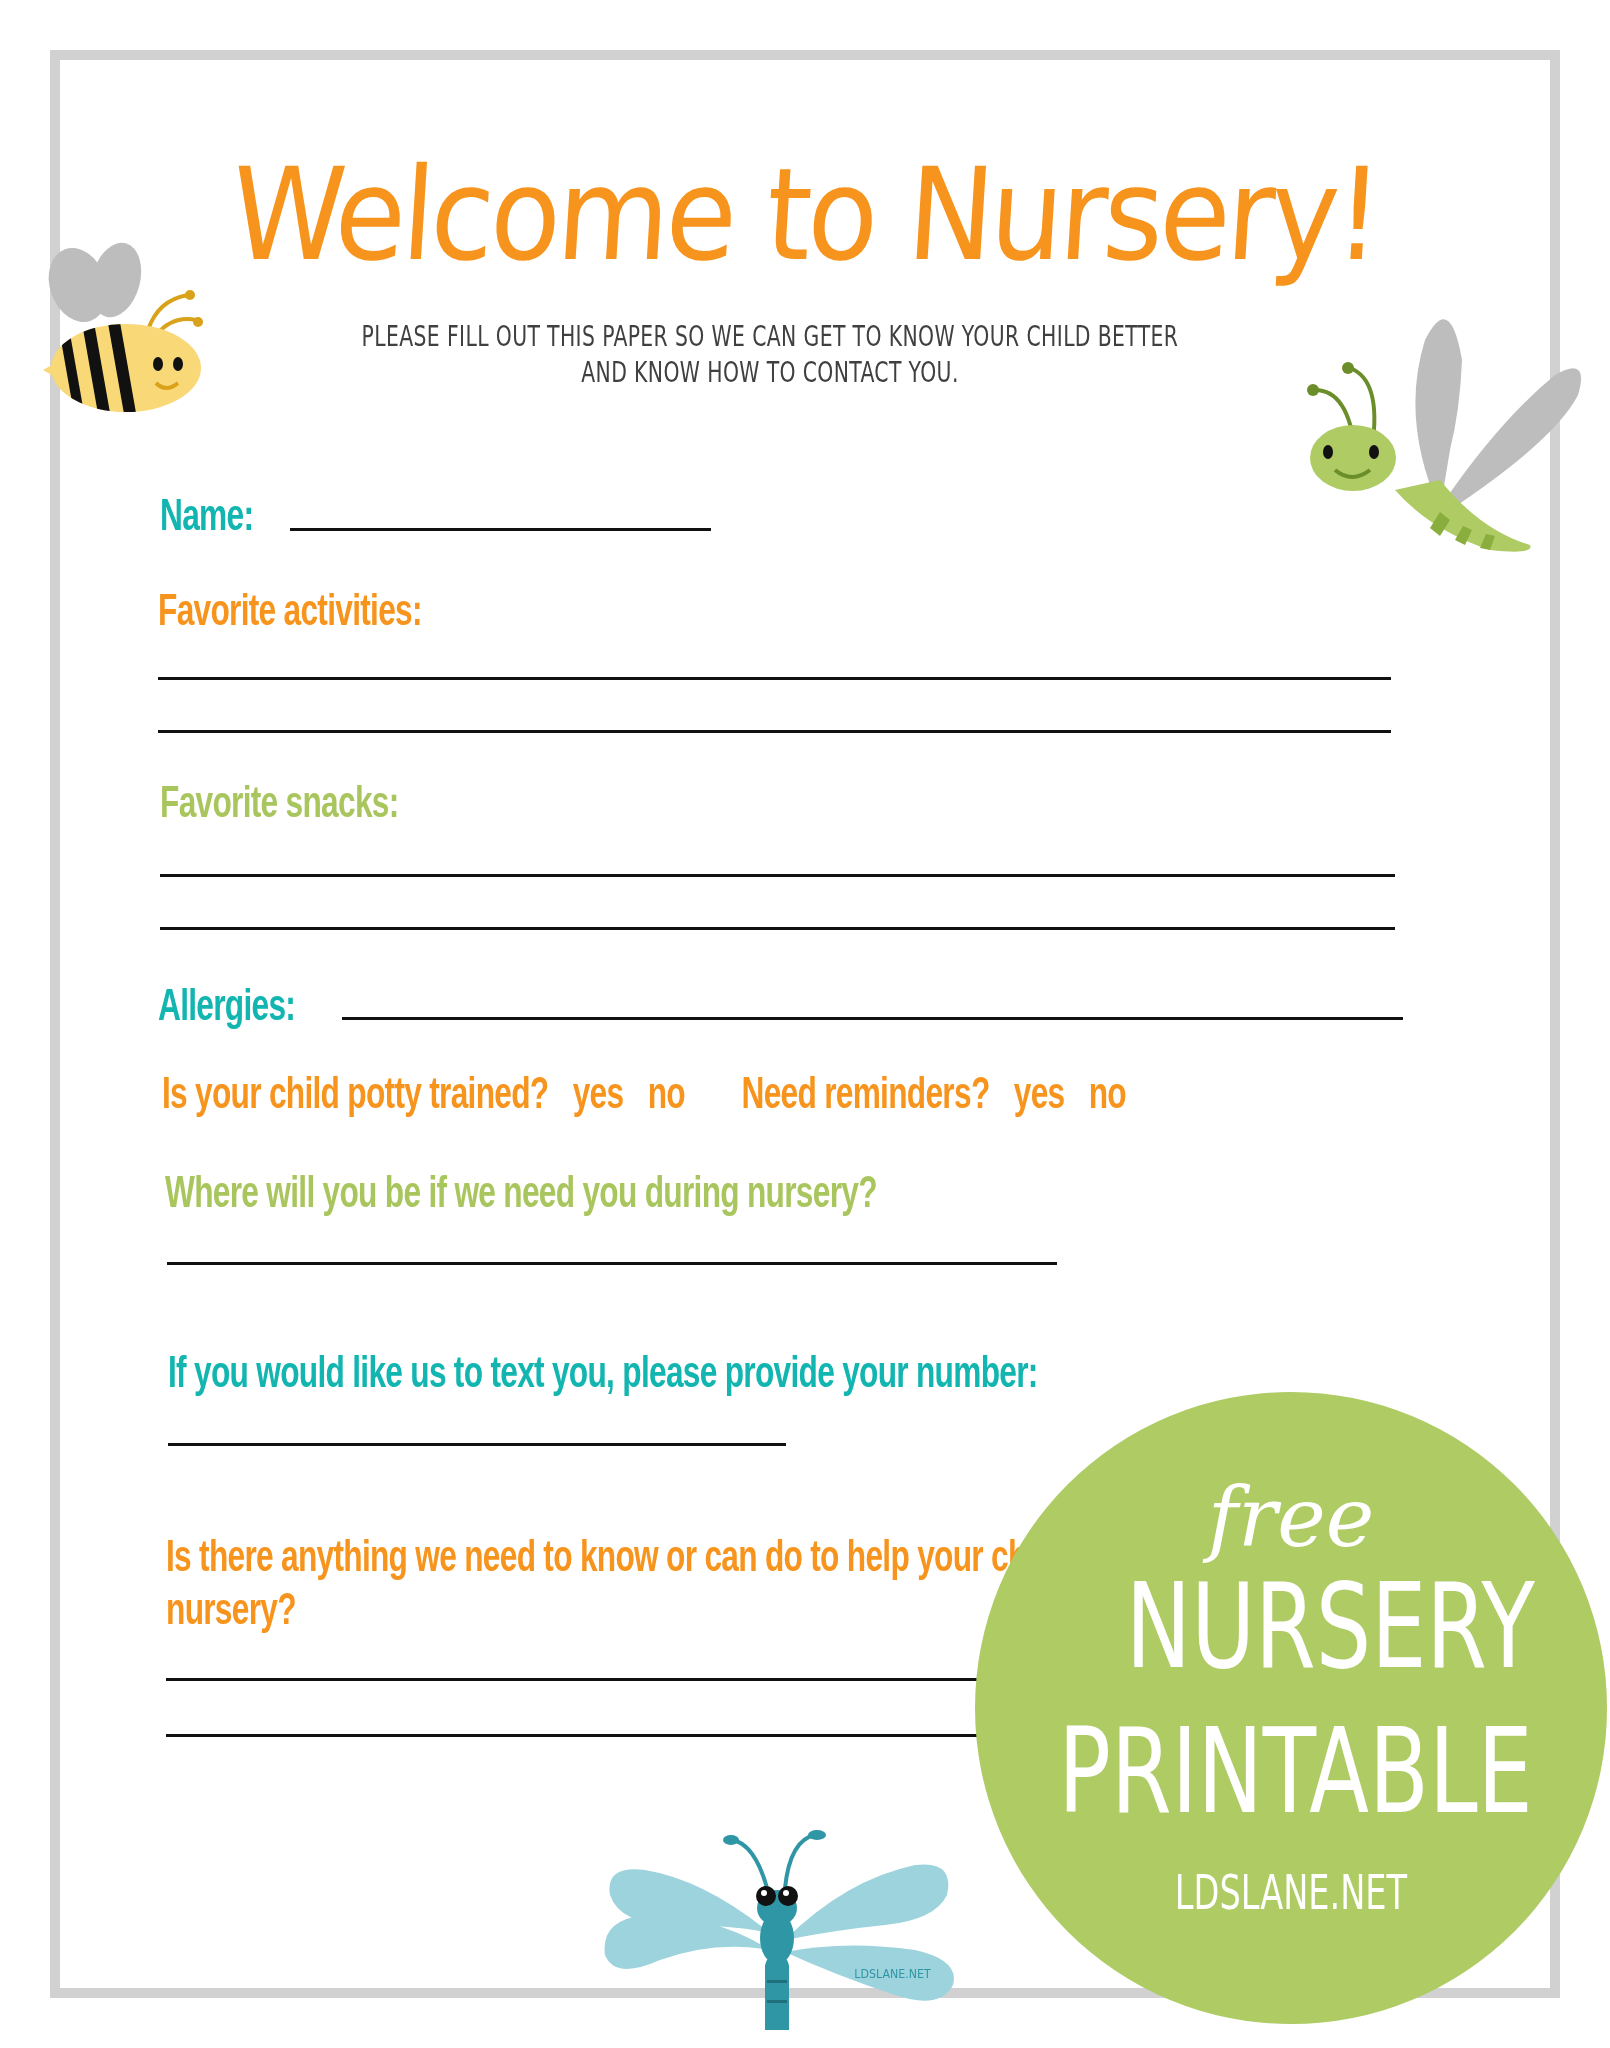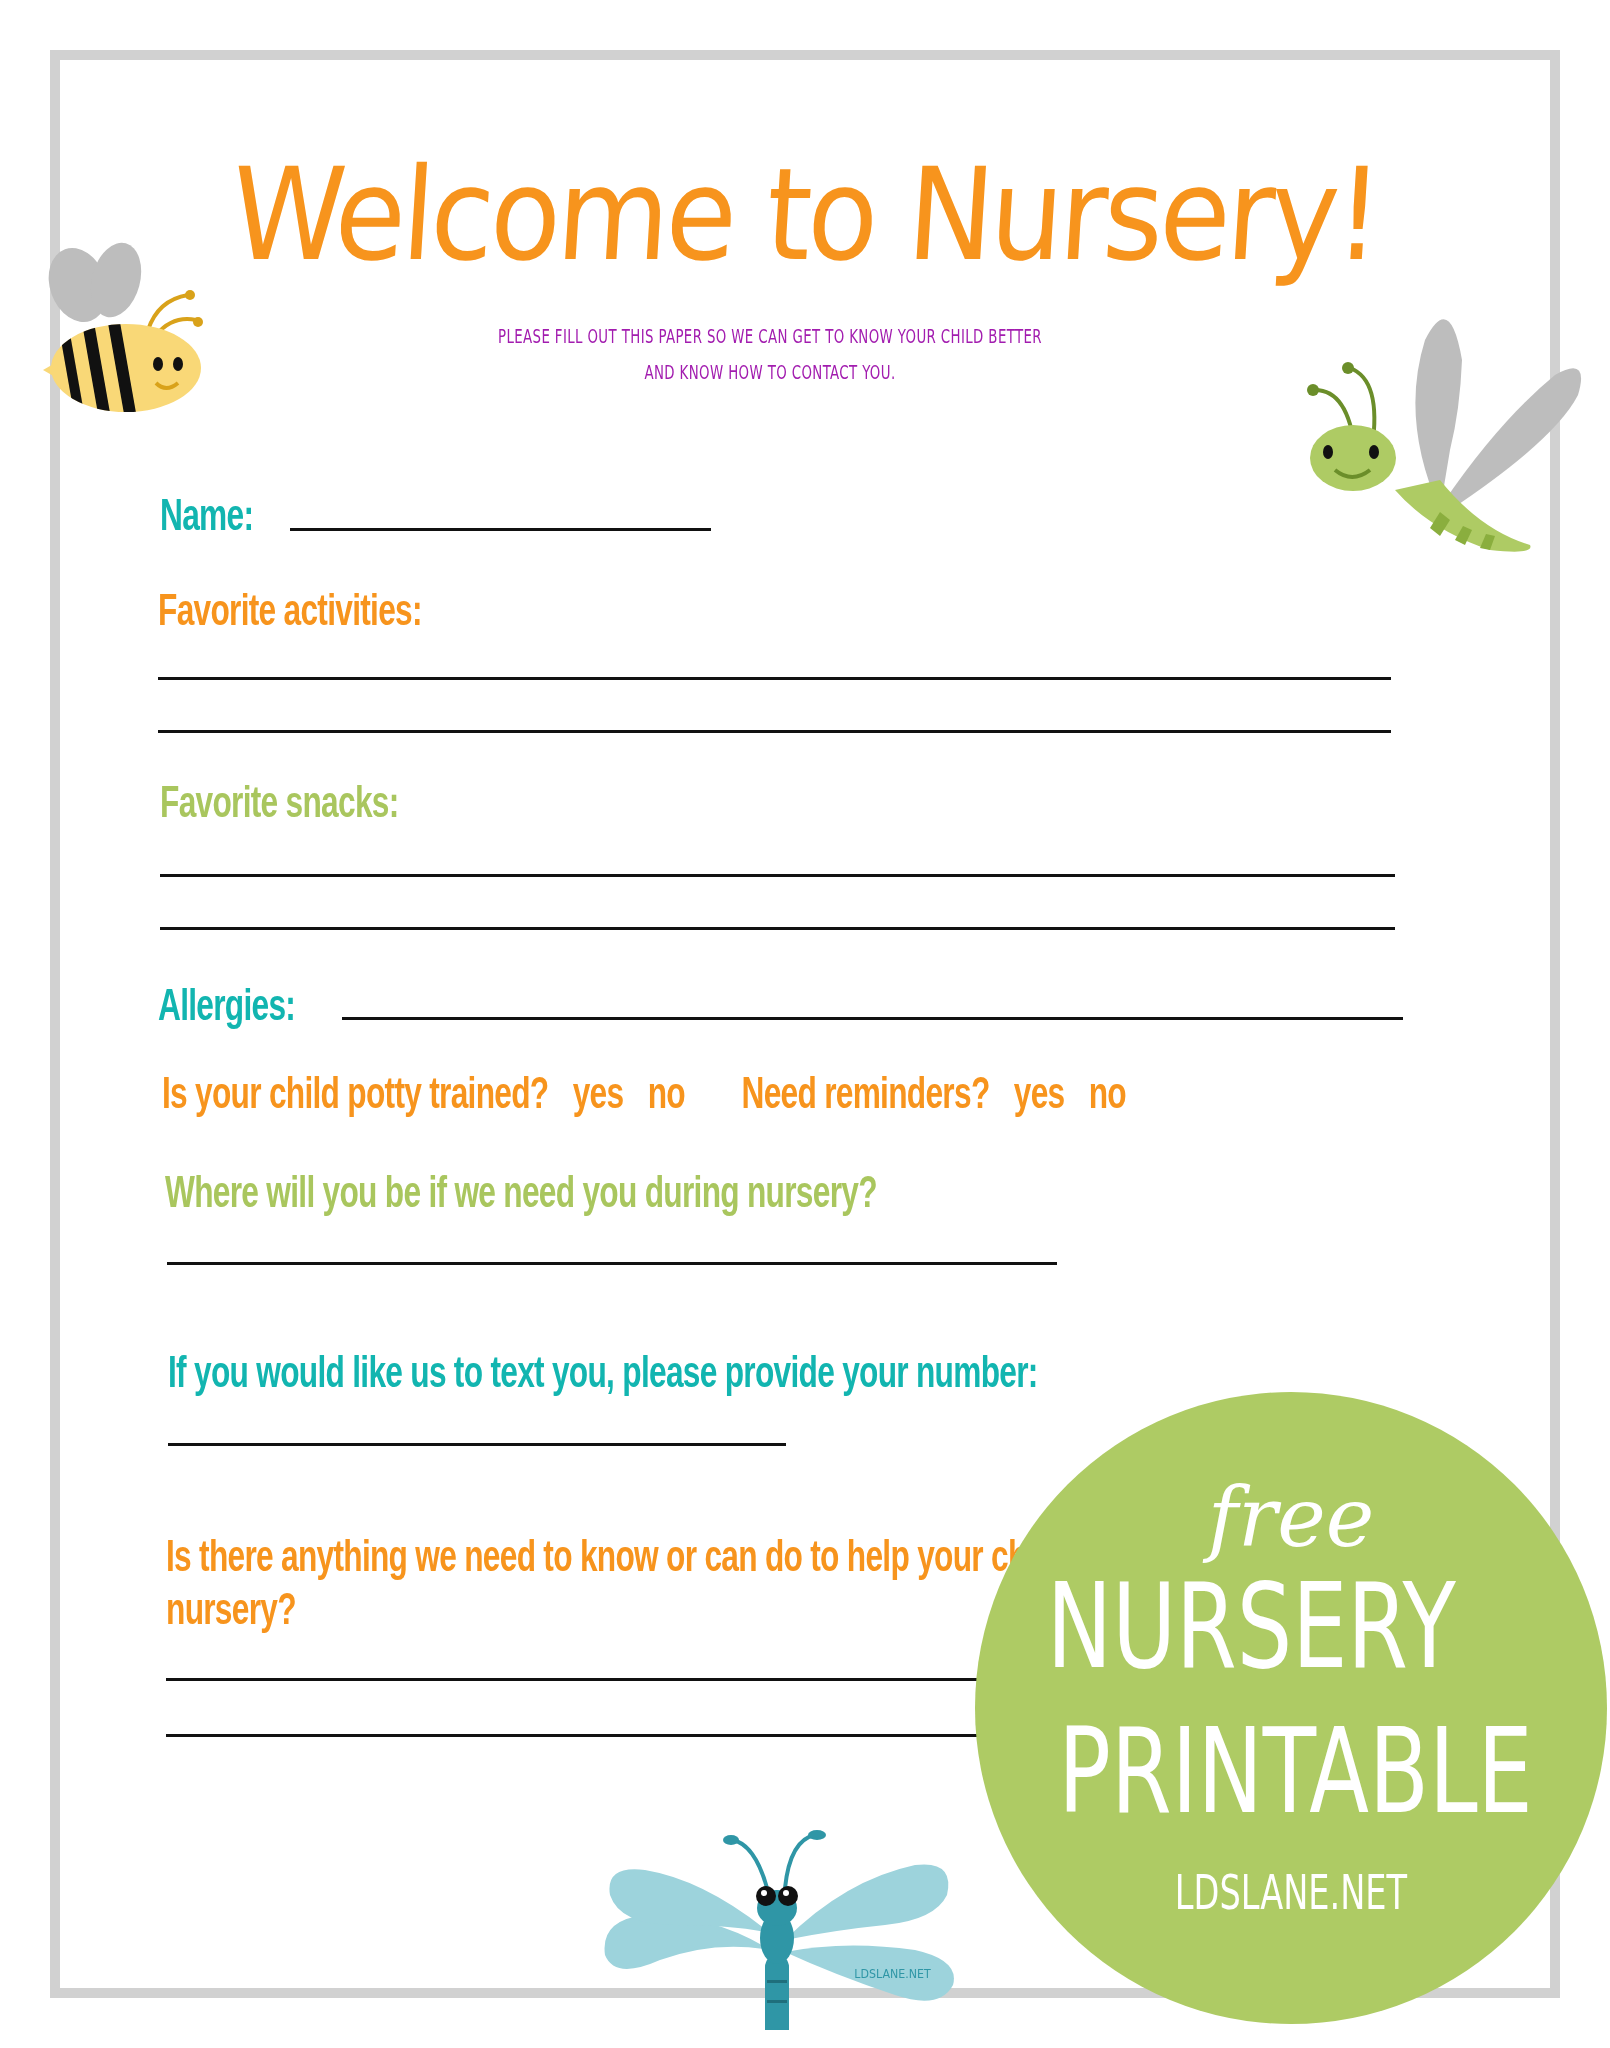--- a/index.html
+++ b/index.html
@@ -9,8 +9,8 @@
   .title { position:absolute; left:0; width:1610px; top:140px; text-align:center; color:#f7941d;
            font-family:"DejaVu Sans", sans-serif; font-size:128px; line-height:150px; letter-spacing:-4px;
            transform:scaleX(0.9) skewX(-4deg); transform-origin:center; }
-  .subtitle { position:absolute; left:0; width:1540px; text-align:center; color:#a21caf;
-              font-family:"DejaVu Sans Condensed","DejaVu Sans", sans-serif; font-size:19px; line-height:36px; letter-spacing:0.5px; }
+  .subtitle { position:absolute; left:0; width:1540px; text-align:center; color:#404040;
+              font-family:"DejaVu Sans Condensed","DejaVu Sans", sans-serif; font-size:29px; line-height:36px; letter-spacing:0.5px; }
   .subtitle span { display:block; transform:scaleX(0.78); }
   .label { position:absolute; font-family:"Liberation Sans", sans-serif; font-weight:bold; white-space:nowrap;
            transform-origin:left center; transform:scaleX(0.72); letter-spacing:-1px; }

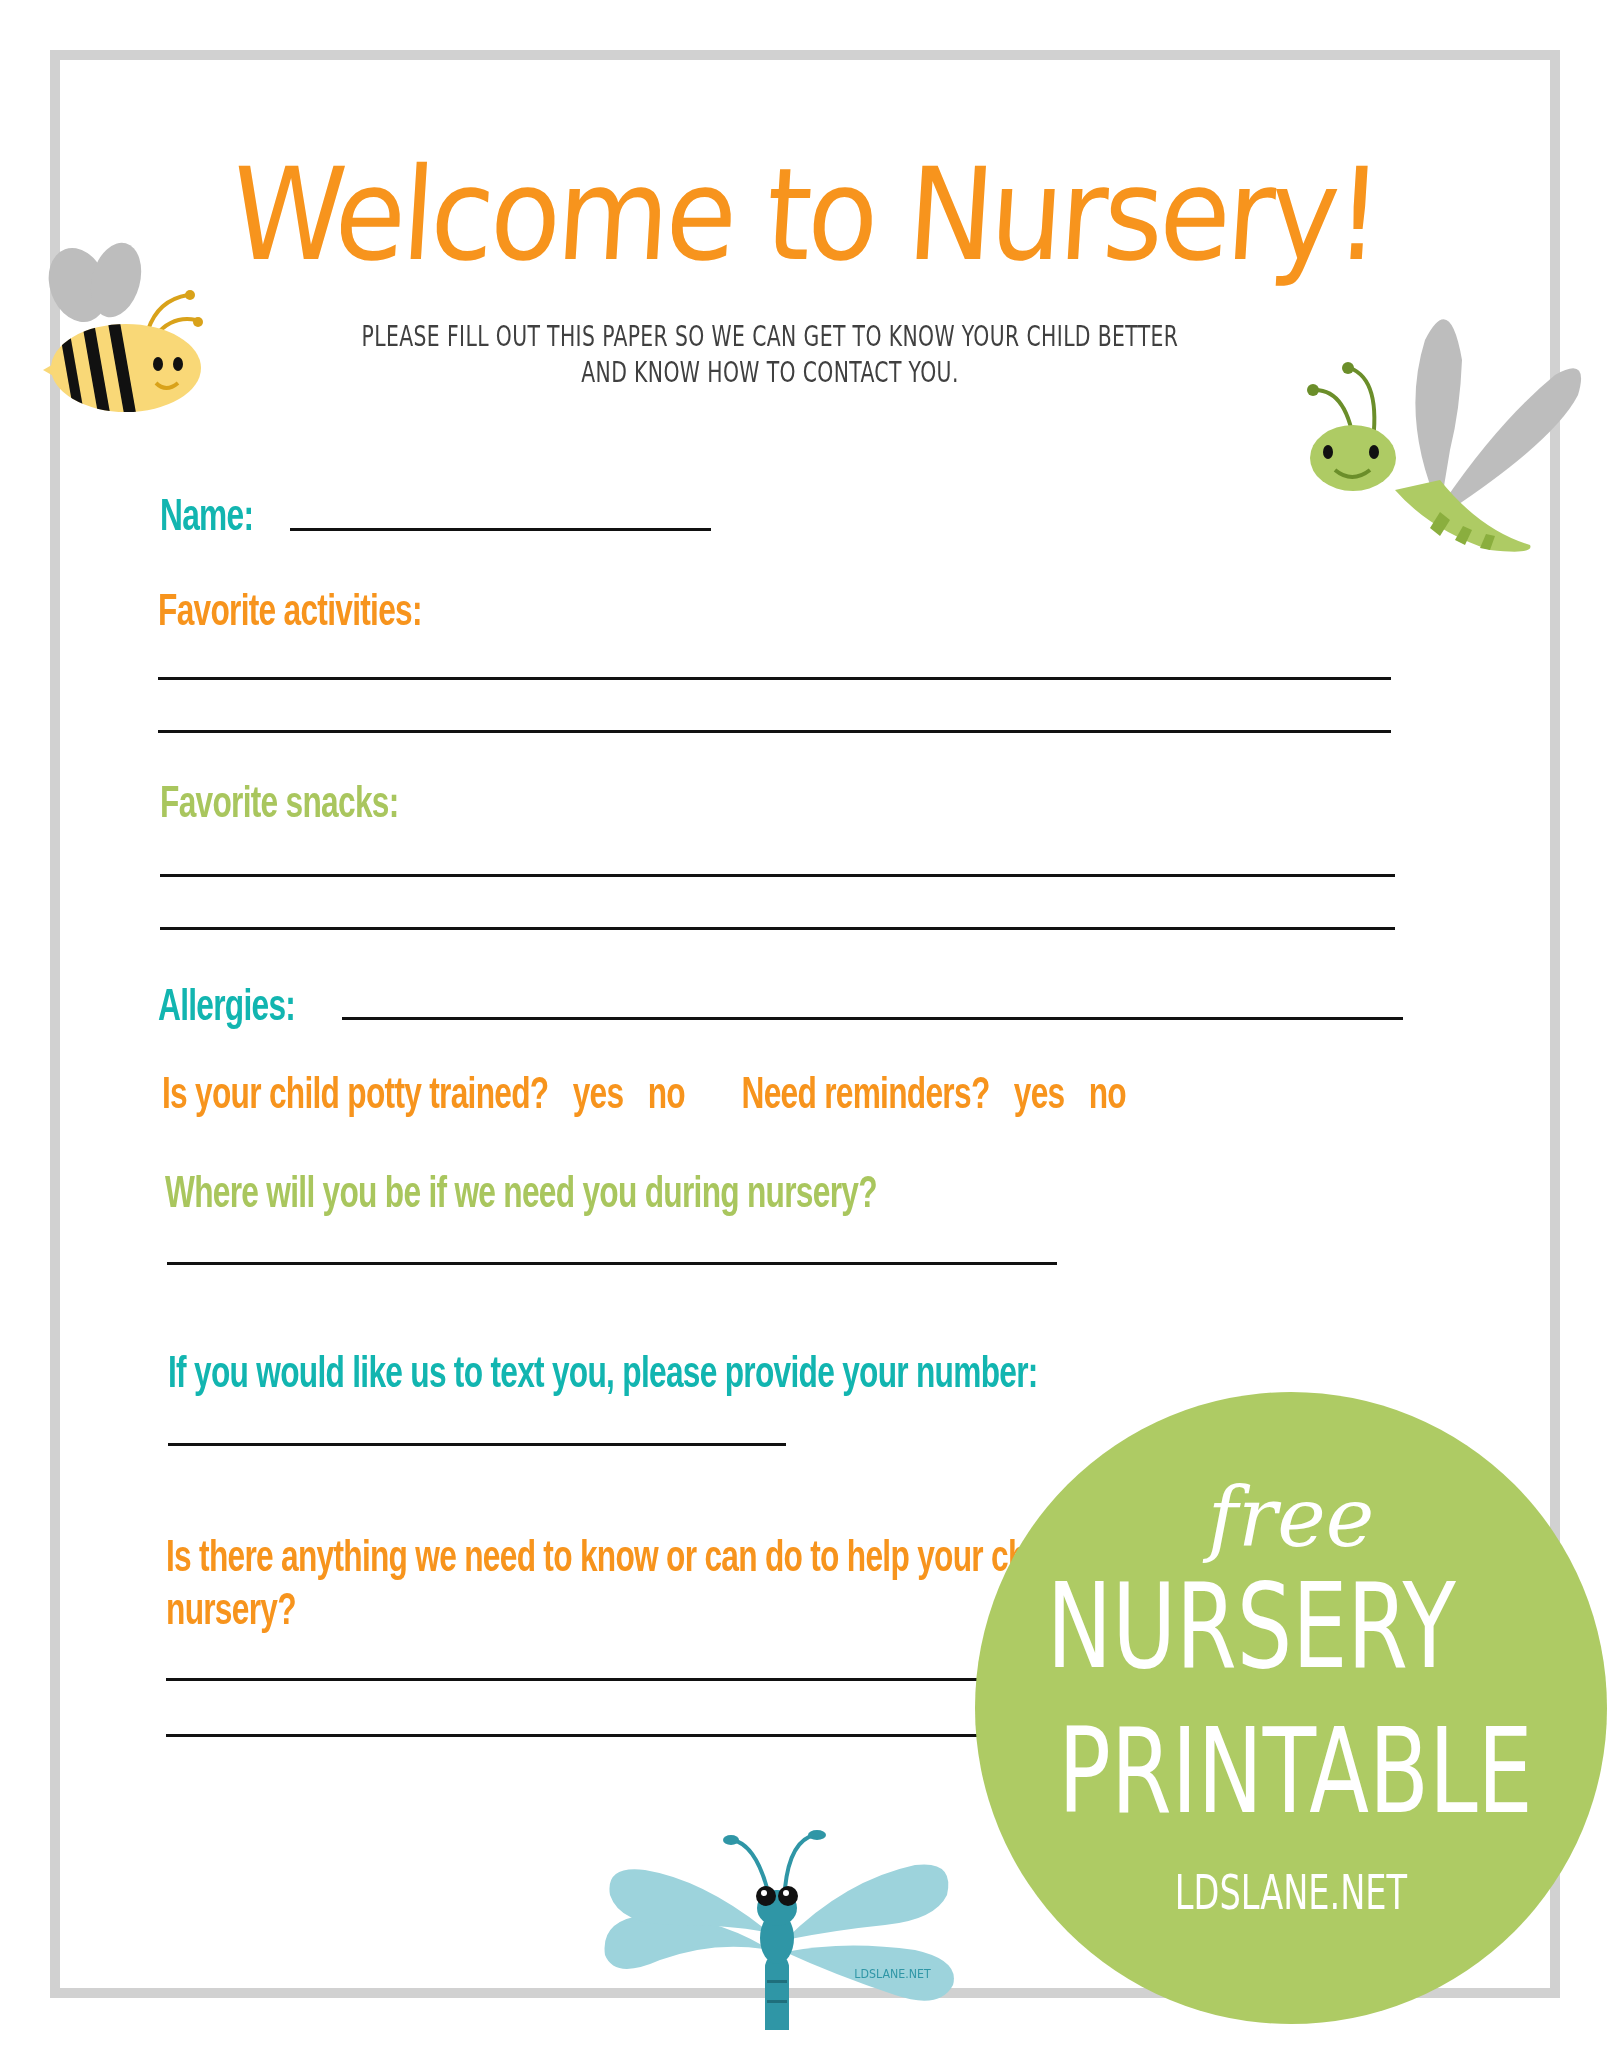--- a/index.html
+++ b/index.html
@@ -19,7 +19,7 @@
   .circle { position:absolute; left:975px; top:1392px; width:632px; height:632px; border-radius:50%; background:#aecb64; }
   .circle .free { position:absolute; left:0; width:100%; top:70px; text-align:center; color:#fff;
                   font-family:"DejaVu Serif", serif; font-style:italic; font-size:82px;margin-top:8px; }
-  .circle .big { position:absolute; left:0; width:100%; text-align:left; color:#fff;
+  .circle .big { position:absolute; left:0; width:100%; text-align:right; color:#fff;
                  font-family:"DejaVu Sans", sans-serif; font-size:118px; line-height:128px; }
   .circle .big span { display:inline-block; transform:scaleX(0.74); }
   .circle .site { position:absolute; left:0; width:100%; top:472px; text-align:center; color:#fff;

